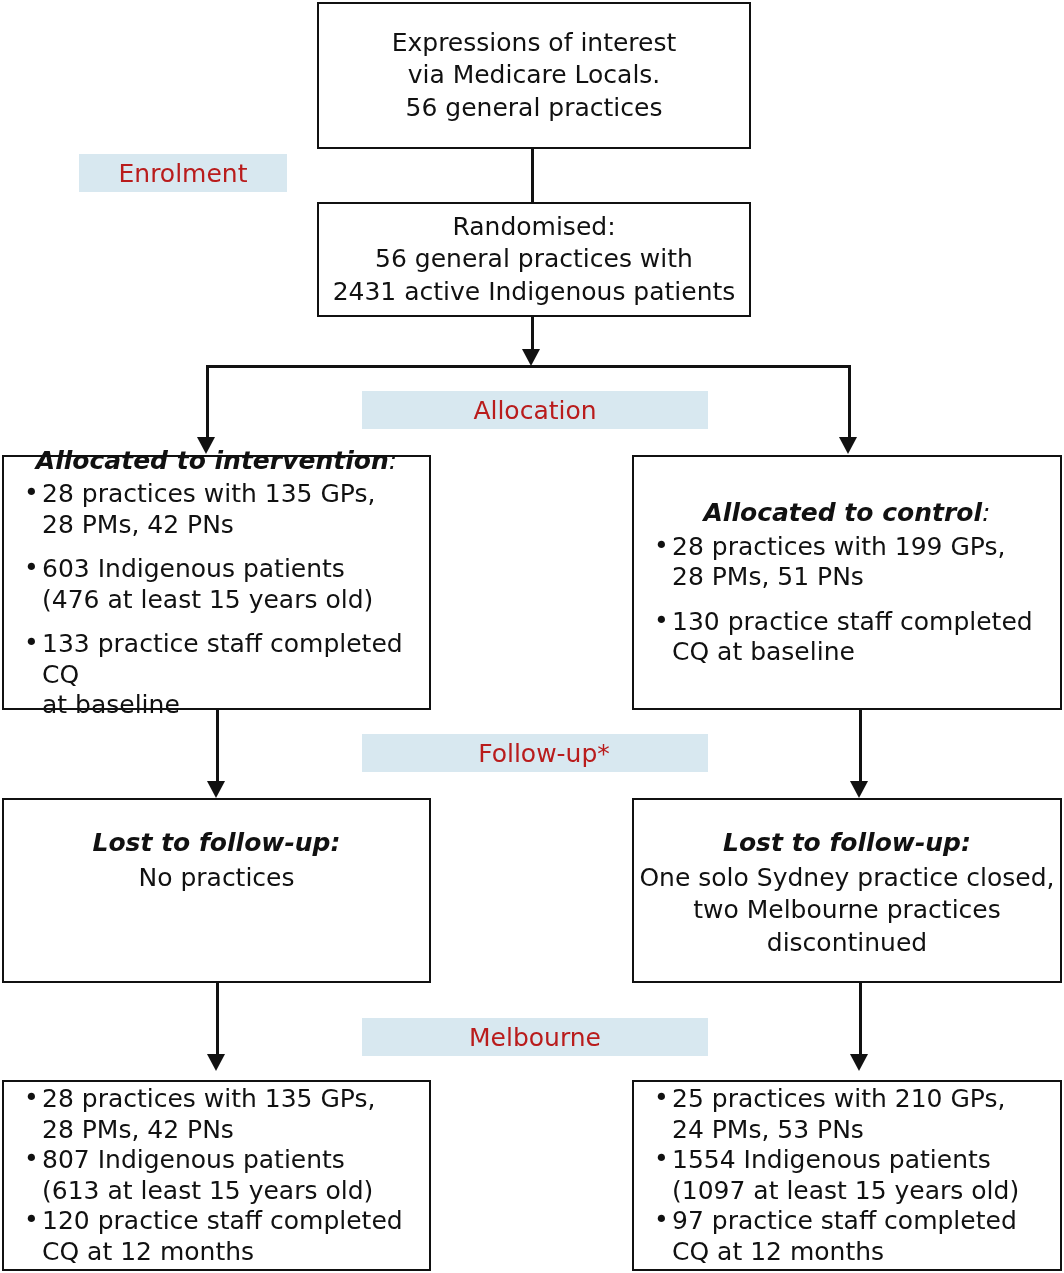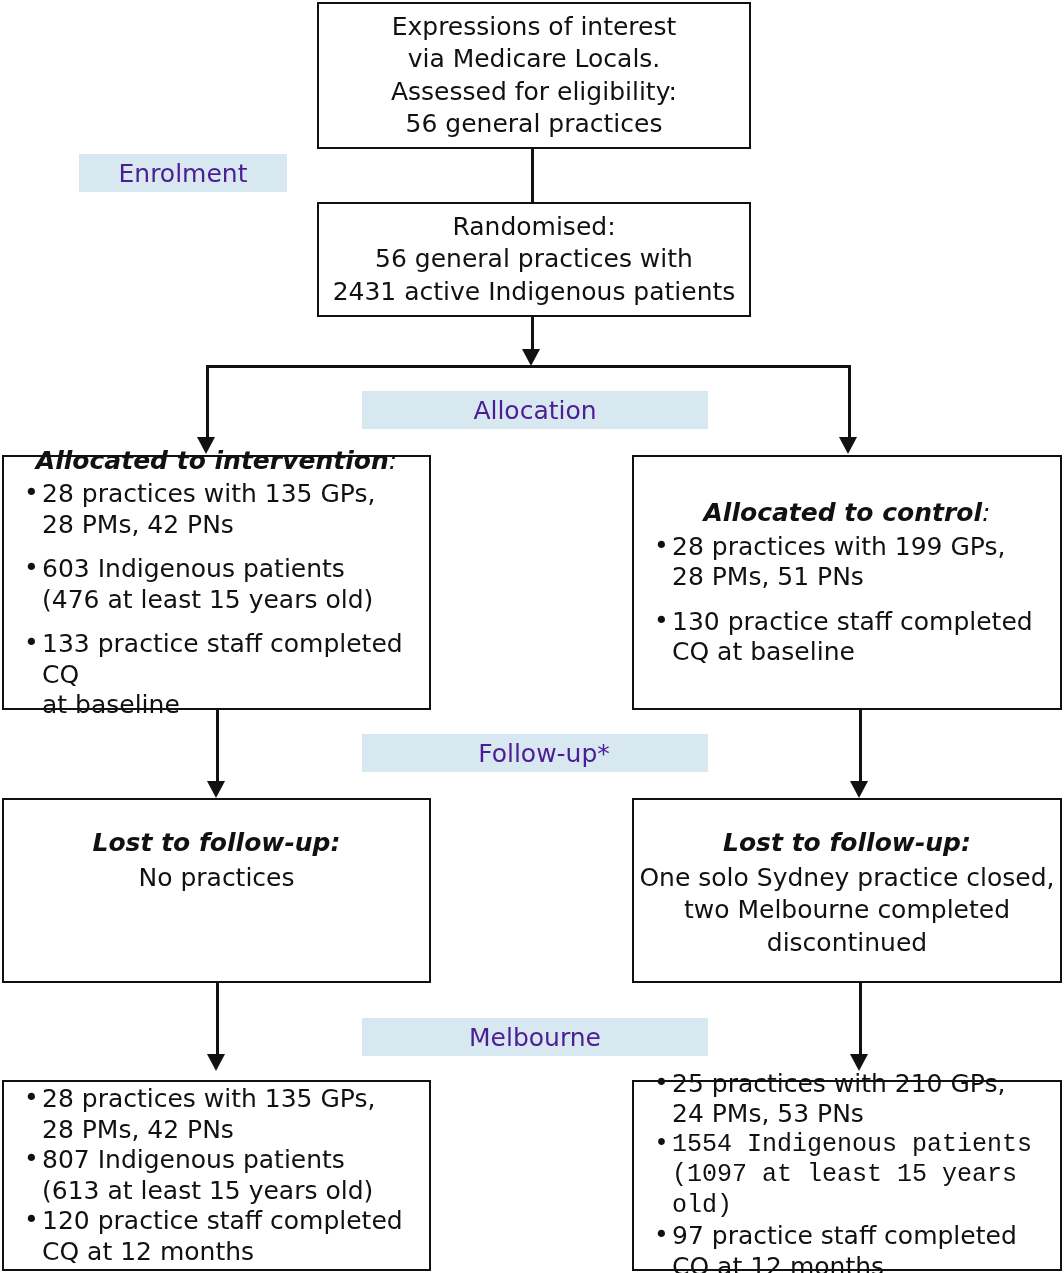--- a/index.html
+++ b/index.html
@@ -104,7 +104,6 @@
   <div class="box box-center" style="left:317px; top:2px; width:434px; height:147px;">
     <div>Expressions of interest</div>
     <div>via Medicare Locals.</div>
-    <div>Assessed for eligibility:</div>
     <div>56 general practices</div>
   </div>
 

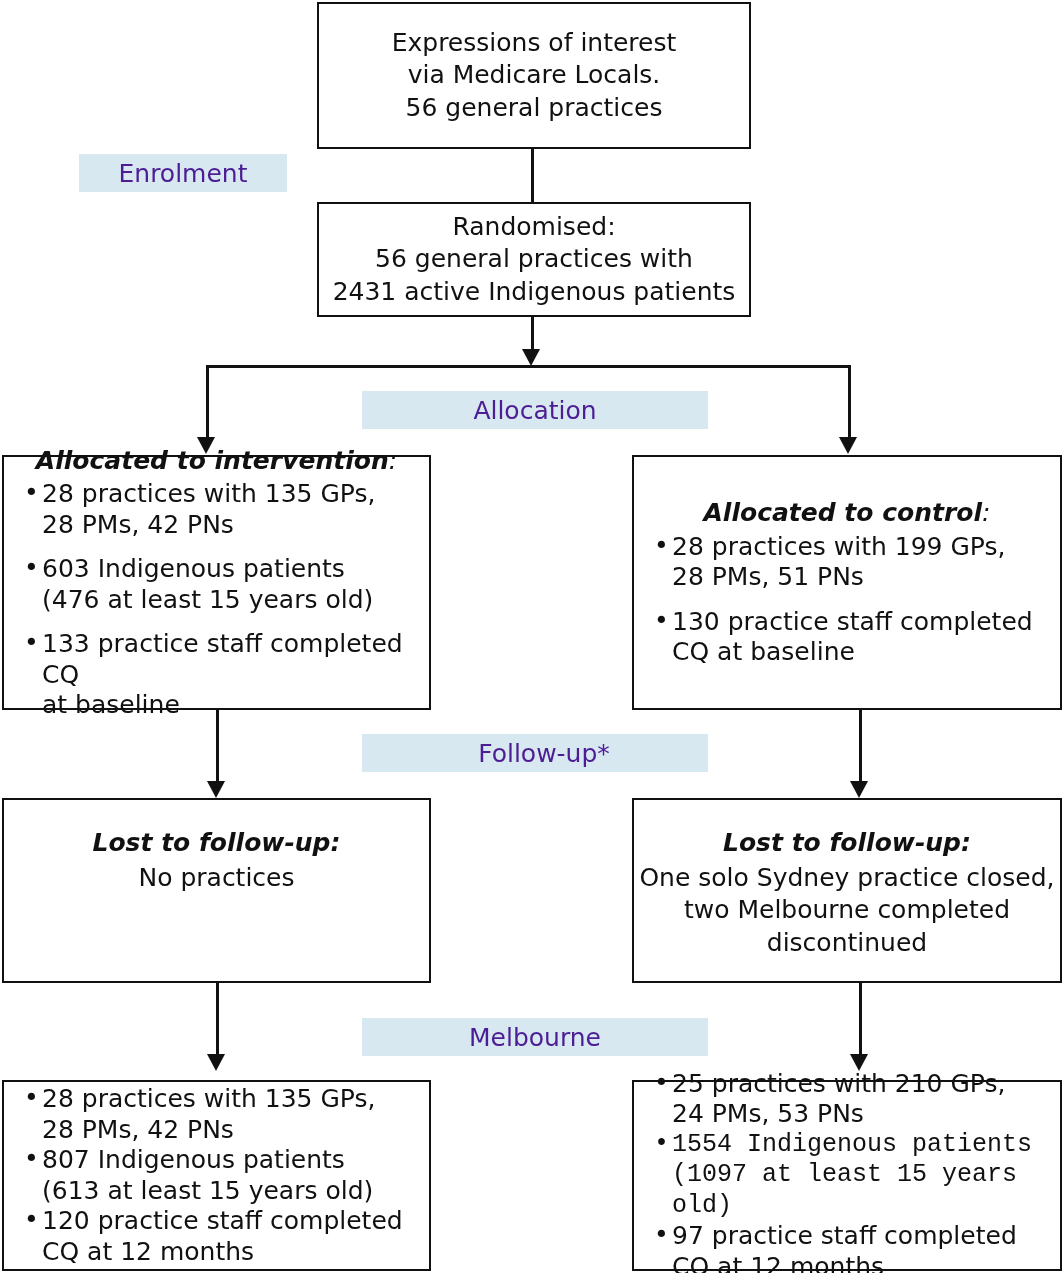--- a/index.html
+++ b/index.html
@@ -74,7 +74,7 @@
     align-items: center;
     justify-content: center;
     font-size: 25px;
-    color: #4c1d95;
+    color: #b91c1c;
     box-sizing: border-box;
   }
   .vline {

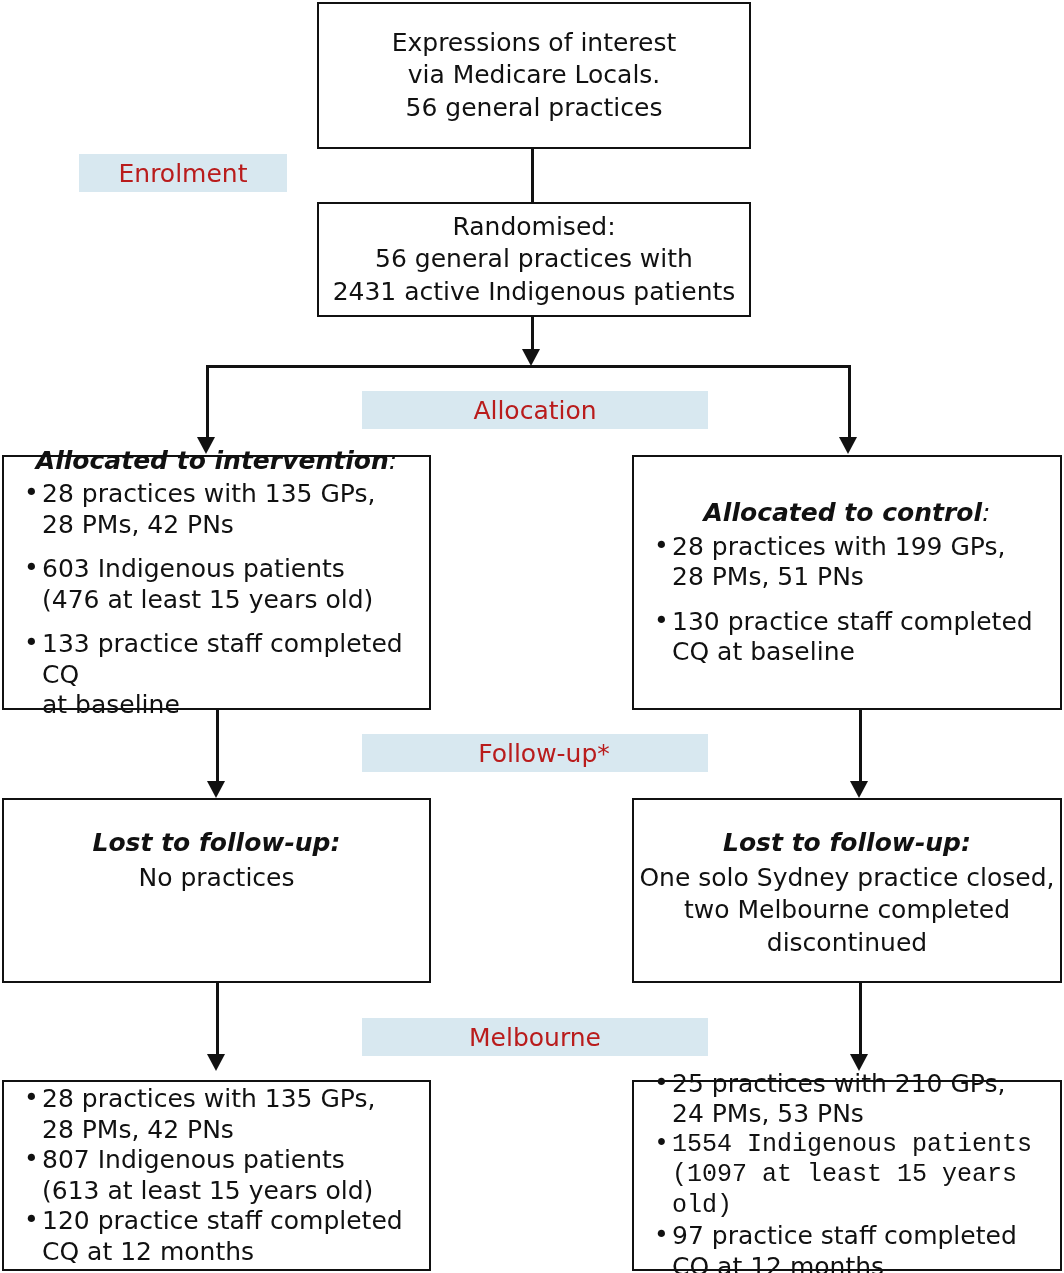--- a/index.html
+++ b/index.html
@@ -178,7 +178,7 @@
   <div class="box" style="left:632px; top:798px; width:430px; height:185px; justify-content:flex-start; padding-top:27px;">
     <div class="box-title">Lost to follow-up:</div>
     <div class="box-center">One solo Sydney practice closed,</div>
-    <div class="box-center">two Melbourne completed</div>
+    <div class="box-center">two Melbourne practices</div>
     <div class="box-center">discontinued</div>
   </div>
 

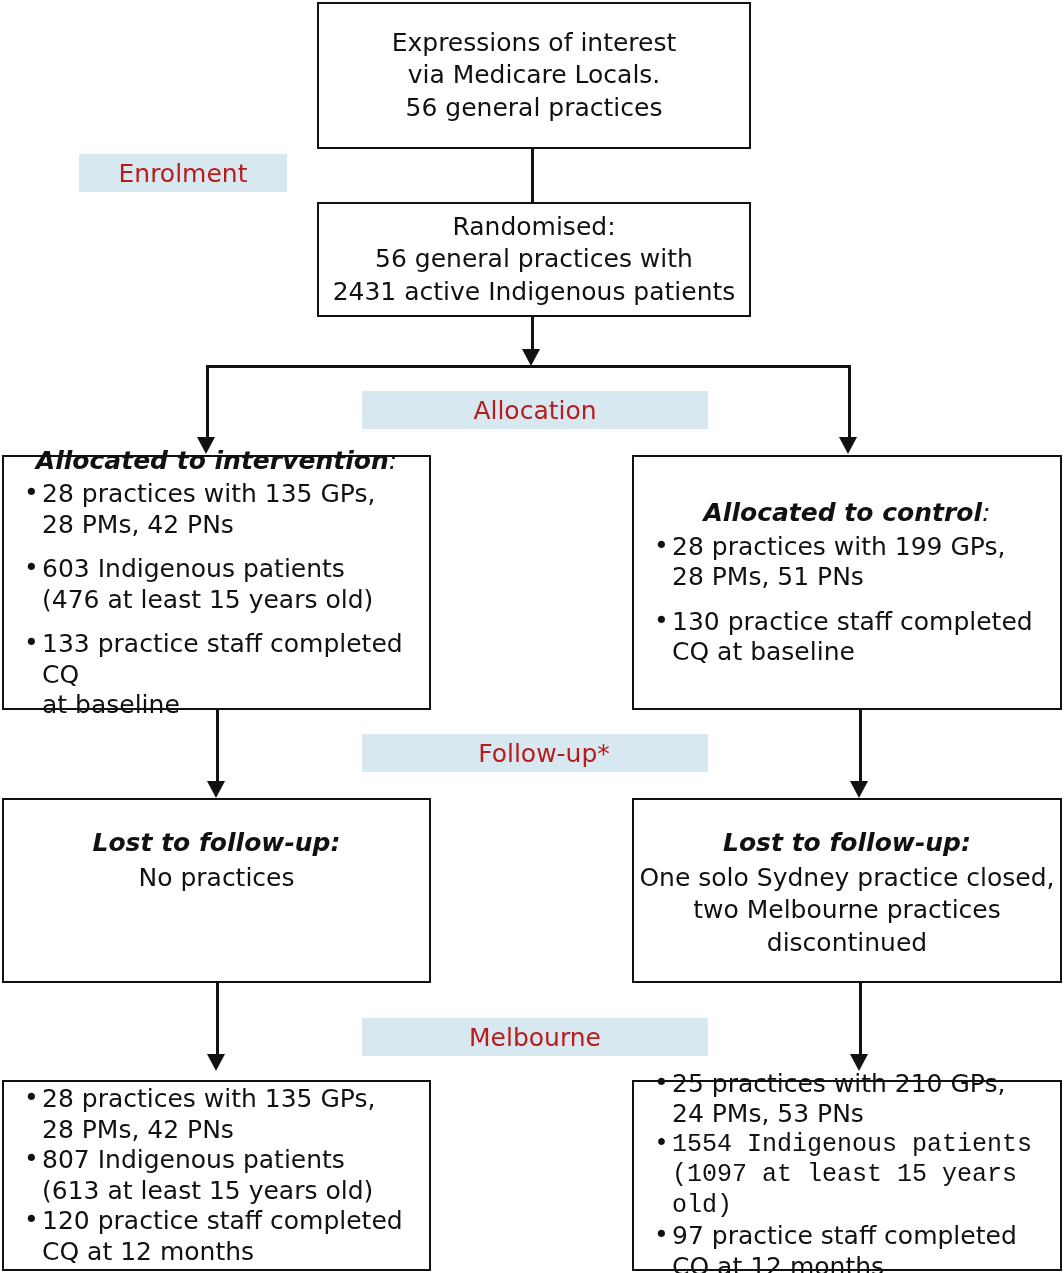--- a/index.html
+++ b/index.html
@@ -207,7 +207,7 @@
     <ul class="bullets tight">
       <li style="white-space:pre-line;">25 practices with 210 GPs,
 24 PMs, 53 PNs</li>
-      <li style="white-space:pre-line;font-family:Liberation Mono, monospace;">1554 Indigenous patients
+      <li style="white-space:pre-line;">1554 Indigenous patients
 (1097 at least 15 years old)</li>
       <li style="white-space:pre-line;">97 practice staff completed
 CQ at 12 months</li>

